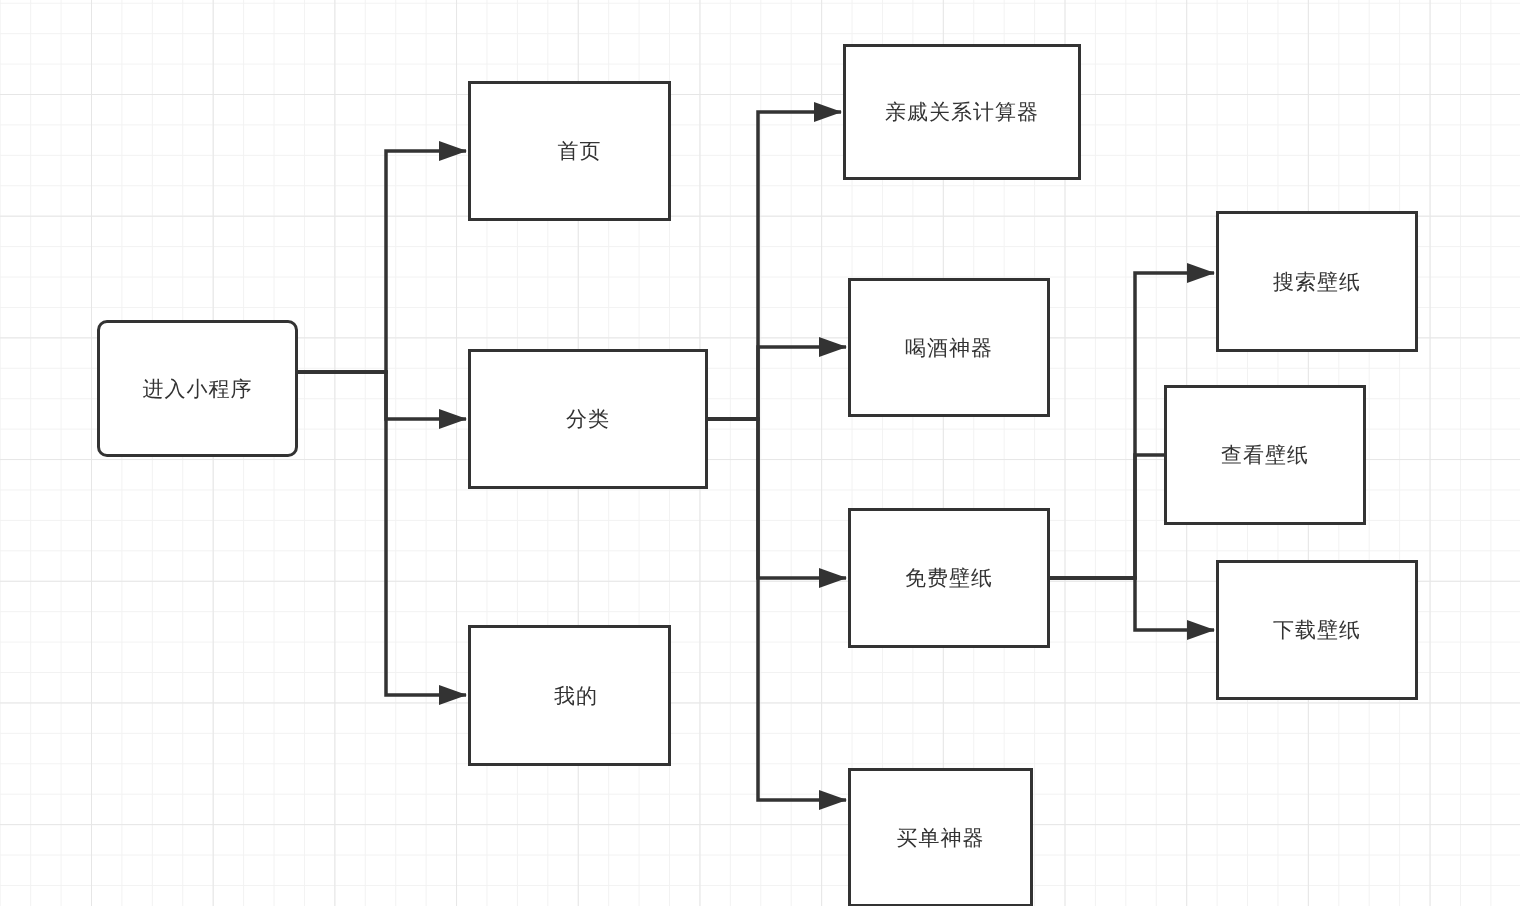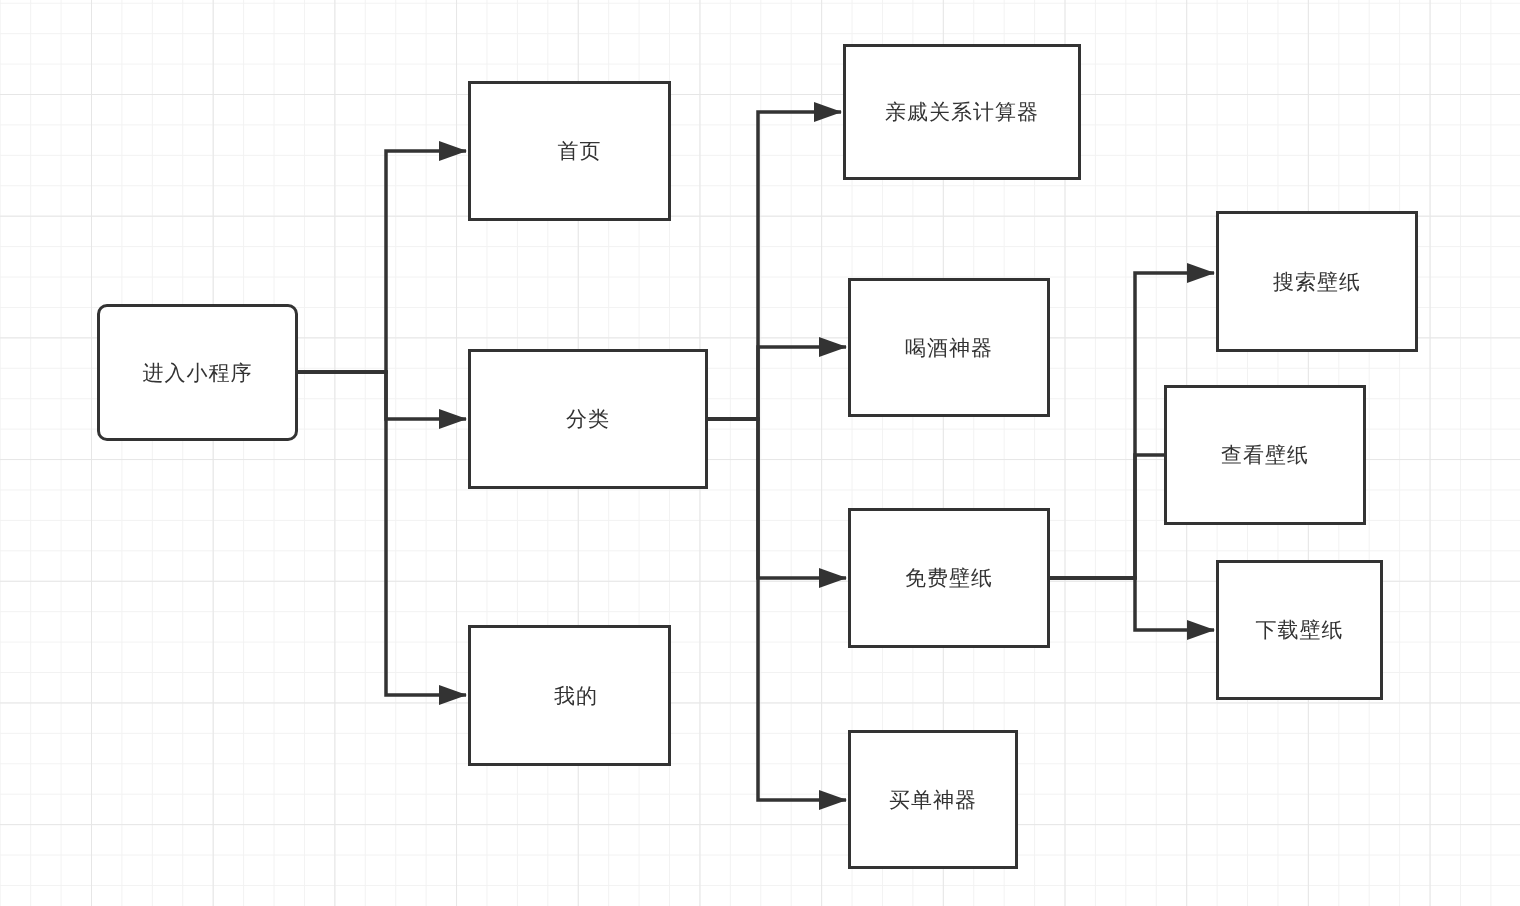--- a/index.html
+++ b/index.html
@@ -58,6 +58,7 @@
   }
   .node.rounded {
     border-radius: 10px;
+    margin-top: 16px;
   }
 </style>
 </head>

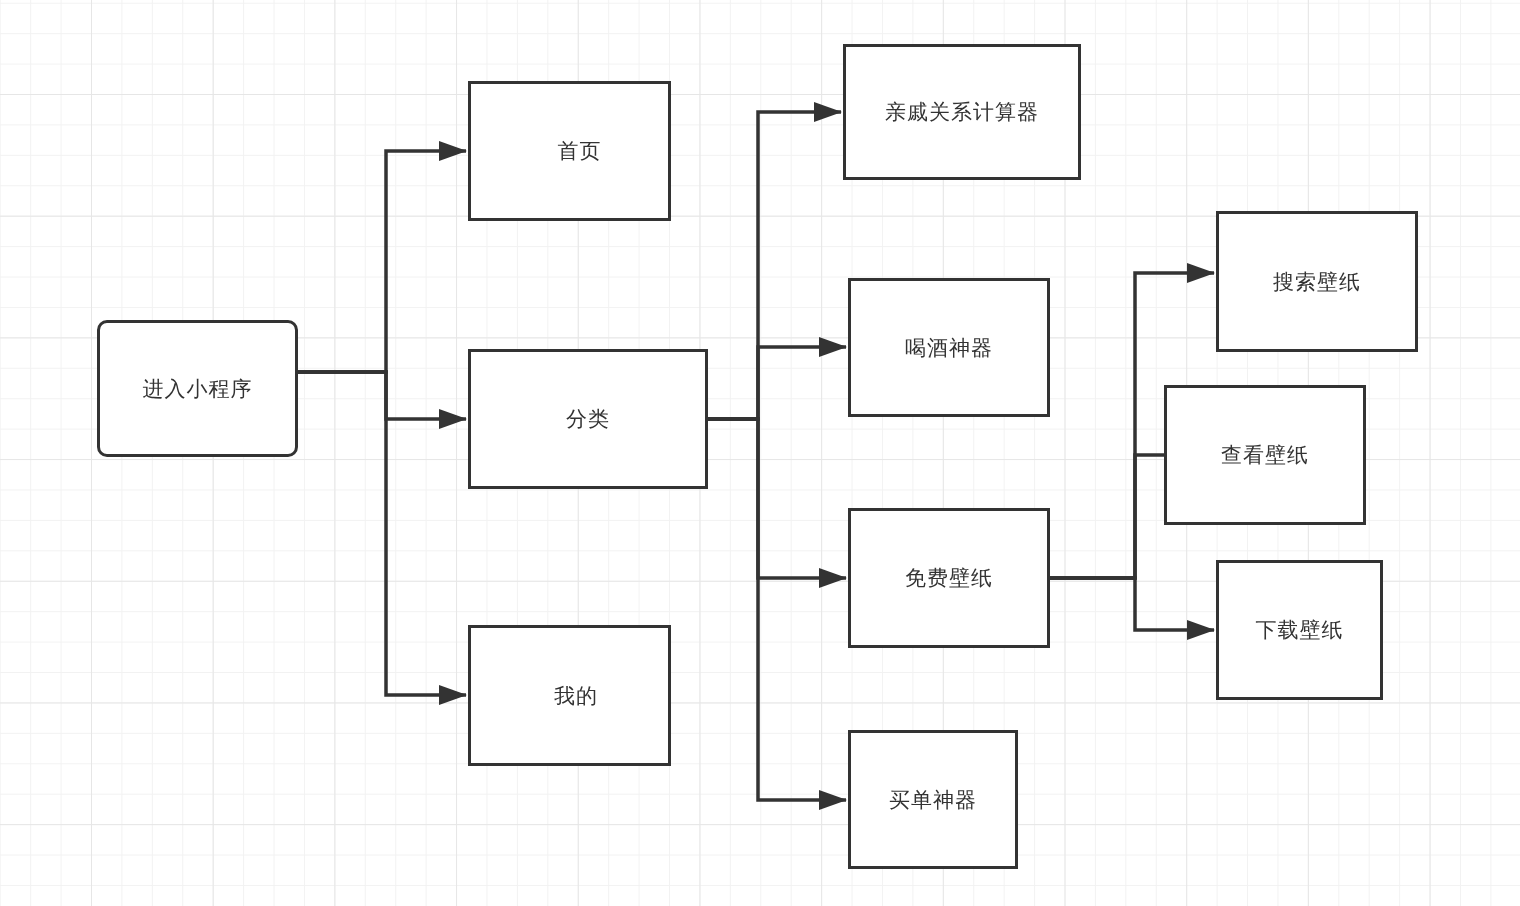--- a/index.html
+++ b/index.html
@@ -107,7 +107,7 @@
 
   <div class="node" style="left:1164px; top:385px; width:202px; height:140px;">查看壁纸</div>
 
-  <div class="node" style="left:1216px; top:560px; width:167px; height:140px;">下载壁纸</div>
+  <div class="node" style="left:1216px; top:560px; width:202px; height:140px;">下载壁纸</div>
 
 </div>
 

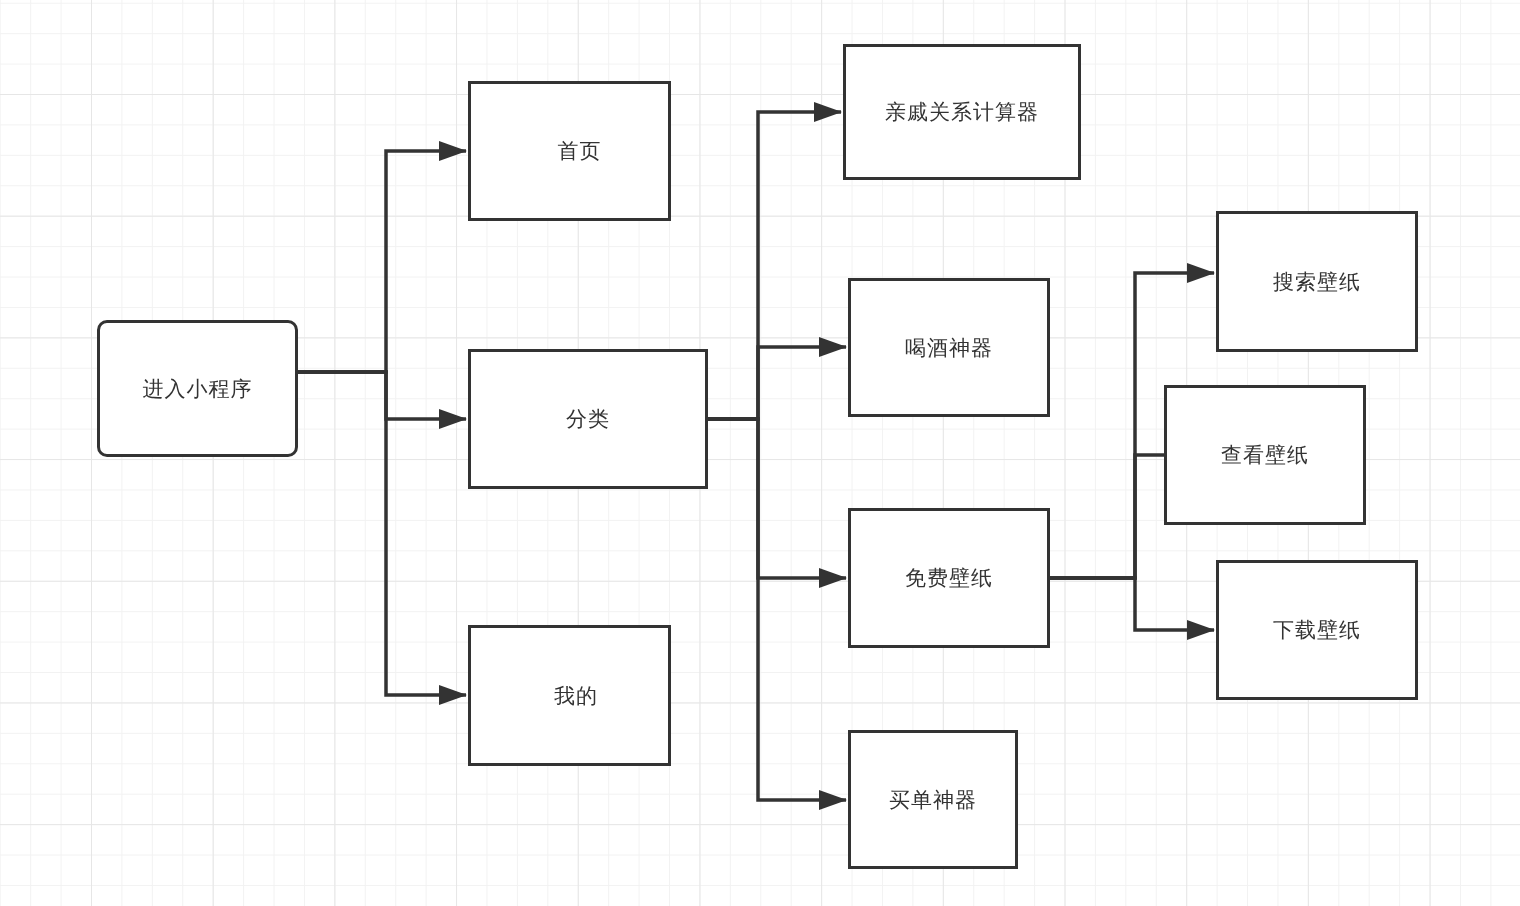--- a/index.html
+++ b/index.html
@@ -101,7 +101,7 @@
 
   <div class="node" style="left:848px; top:508px; width:202px; height:140px;">免费壁纸</div>
 
-  <div class="node" style="left:848px; top:730px; width:170px; height:139px;">买单神器</div>
+  <div class="node" style="left:848px; top:768px; width:185px; height:139px;">买单神器</div>
 
   <div class="node" style="left:1216px; top:211px; width:202px; height:141px;">搜索壁纸</div>
 

